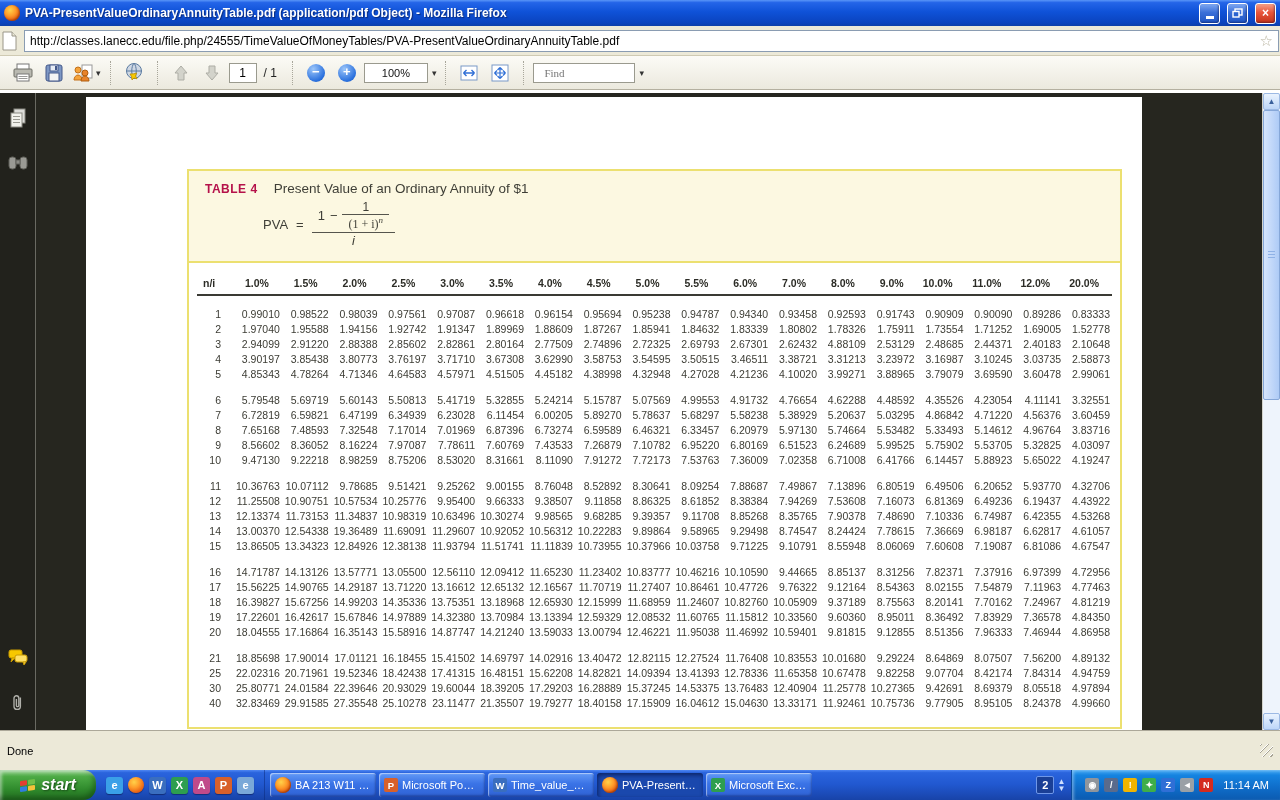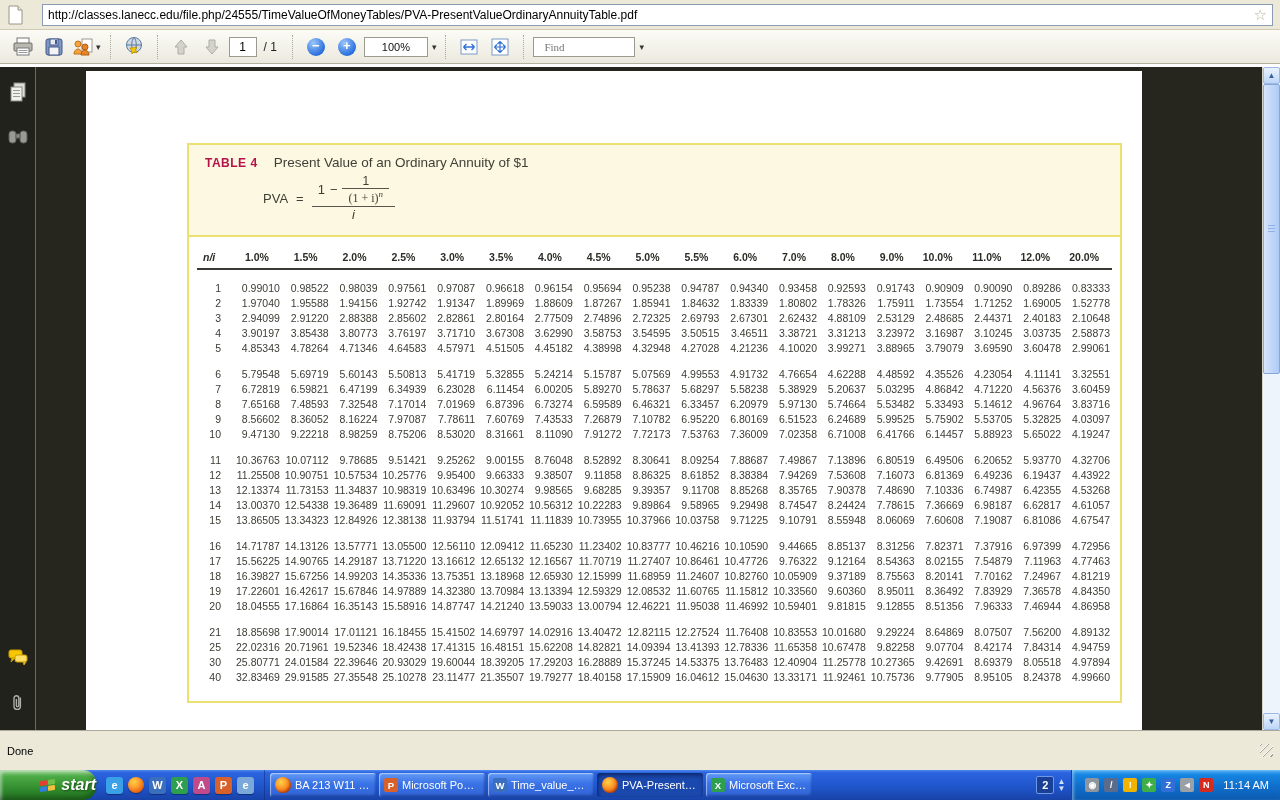--- a/index.html
+++ b/index.html
@@ -133,6 +133,20 @@
 
 <div class="window">
 
+  <div class="titlebar">
+    <span class="ff"></span>
+    <span class="title-text">PVA-PresentValueOrdinaryAnnuityTable.pdf (application/pdf Object) - Mozilla Firefox</span>
+    <span class="winbtn">
+        <span class="minbar"></span>
+      </span>
+    <span class="winbtn">
+      <svg width="11" height="10" viewBox="0 0 11 10">
+          <rect x="3" y="1" width="7" height="6" fill="none" stroke="#fff" stroke-width="1.4"></rect>
+          <rect x="1" y="3.5" width="6" height="5.5" fill="#2a63d0" stroke="#fff" stroke-width="1.4"></rect>
+        </svg>
+    </span>
+    <span class="winbtn close">×</span>
+  </div>
 
   <div class="urlrow">
     <svg width="17" height="20" viewBox="0 0 17 20">

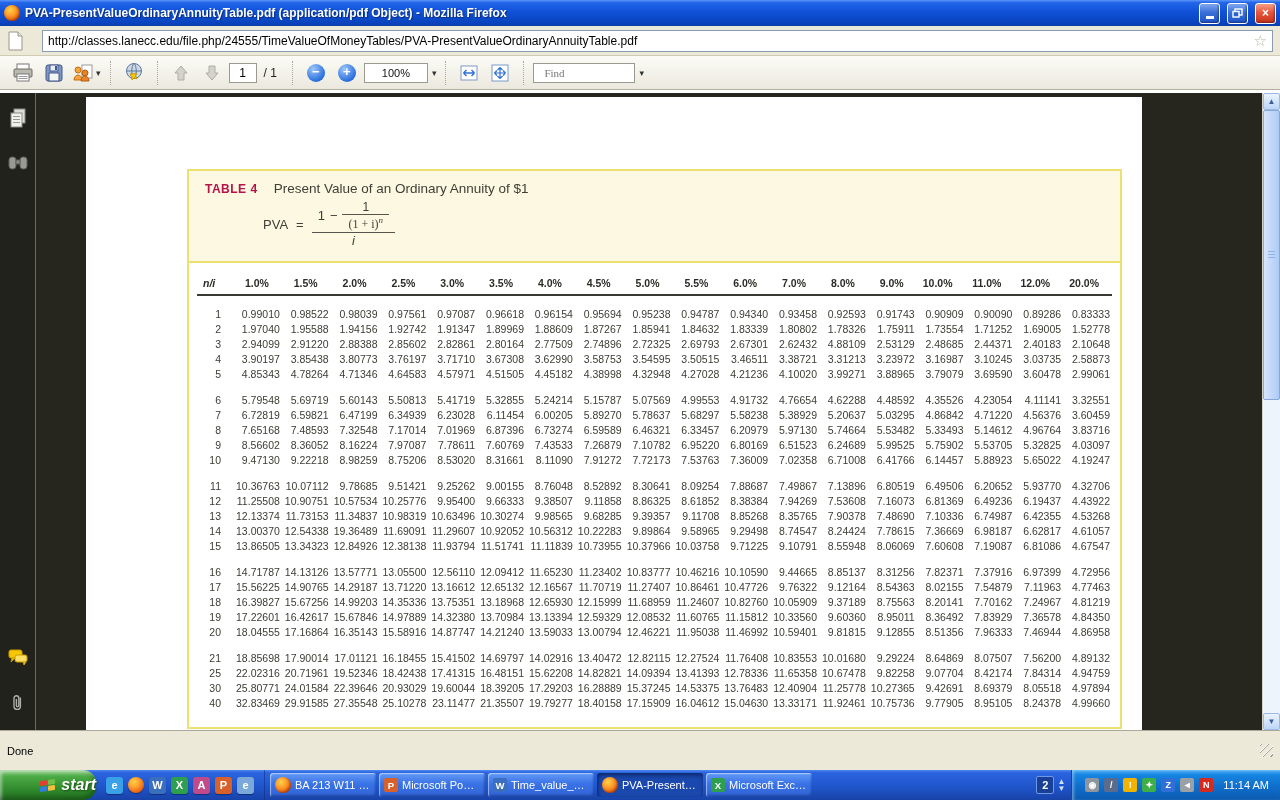--- a/index.html
+++ b/index.html
@@ -22,7 +22,7 @@
 
   
   .urlrow { height:30px; flex:none; background:#ece9d8; border-bottom:1px solid #cfcab3;
-    display:flex; align-items:center; gap:18px; padding:0 7px; }
+    display:flex; align-items:center; gap:6px; padding:0 1px; }
   .url-wrap { flex:1; position:relative; }
   .url-input { width:100%; height:22px; border:1px solid #8a9cb2; background:#fff; font-size:12px;
     font-family:"Liberation Sans",sans-serif; padding:0 26px 0 5px; color:#000; }

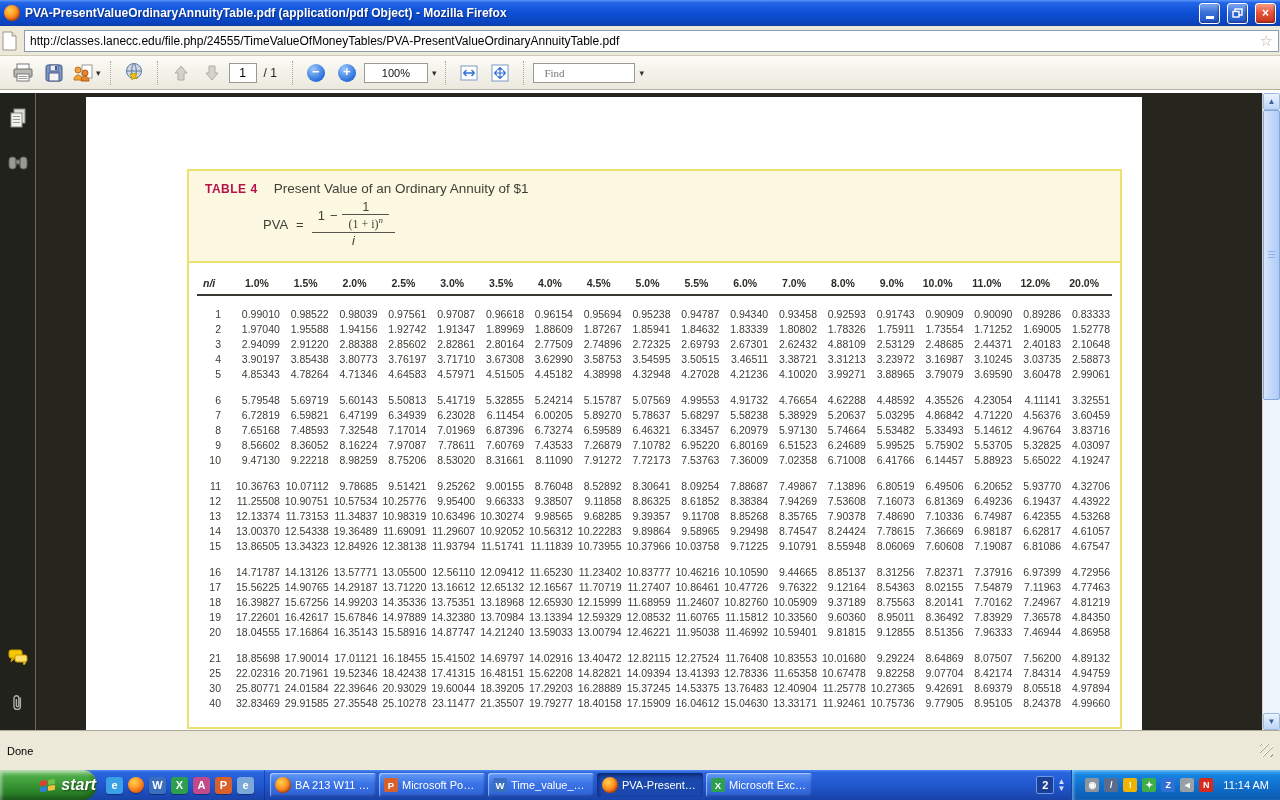--- a/index.html
+++ b/index.html
@@ -82,7 +82,7 @@
   .thead { display:grid; grid-template-columns:36px repeat(18,1fr); font-weight:bold; font-size:10.5px;
     color:#2c2c26; padding-bottom:5px; border-bottom:2px solid #3a3a34; }
   .th { text-align:right; padding-right:13px; }
-  .th.nhead { text-align:left; padding-left:6px; font-style:italic; padding-right:0; }
+  .th.nhead { text-align:left; padding-left:6px; padding-right:0; }
   .tgroup { margin-top:11px; }
   .trow { display:grid; grid-template-columns:36px repeat(18,1fr); font-size:10.5px; color:#3c3c34; line-height:15px; }
   .td { text-align:right; padding-right:2px; }

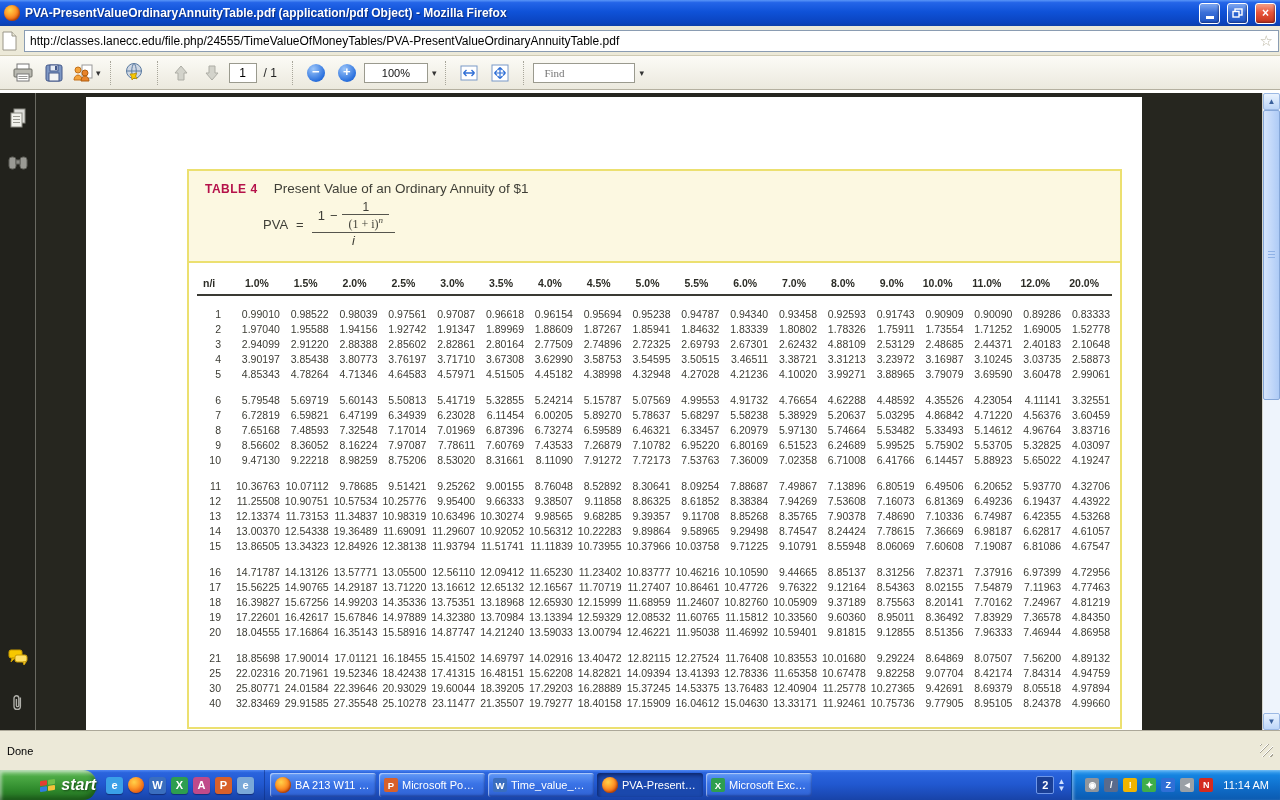--- a/index.html
+++ b/index.html
@@ -98,7 +98,7 @@
   .taskbar { height:30px; flex:none; display:flex; align-items:stretch;
     background:linear-gradient(180deg,#4f87f3 0%,#2a64dd 9%,#2158d0 48%,#1843a8 100%); }
   .startbtn { width:96px; flex:none; border-radius:0 13px 13px 0; display:flex; align-items:center;
-    justify-content:flex-end; gap:6px; color:#fff; font-weight:bold; font-style:italic; font-size:16px;
+    justify-content:center; gap:6px; color:#fff; font-weight:bold; font-style:italic; font-size:16px;
     text-shadow:1px 1px 2px #184a17;
     background:linear-gradient(180deg,#96d290 0%,#4caa45 22%,#2f8a2c 65%,#256f23 100%);
     box-shadow:inset -3px -3px 5px rgba(0,40,0,.35), inset 2px 2px 3px rgba(255,255,255,.45); }

